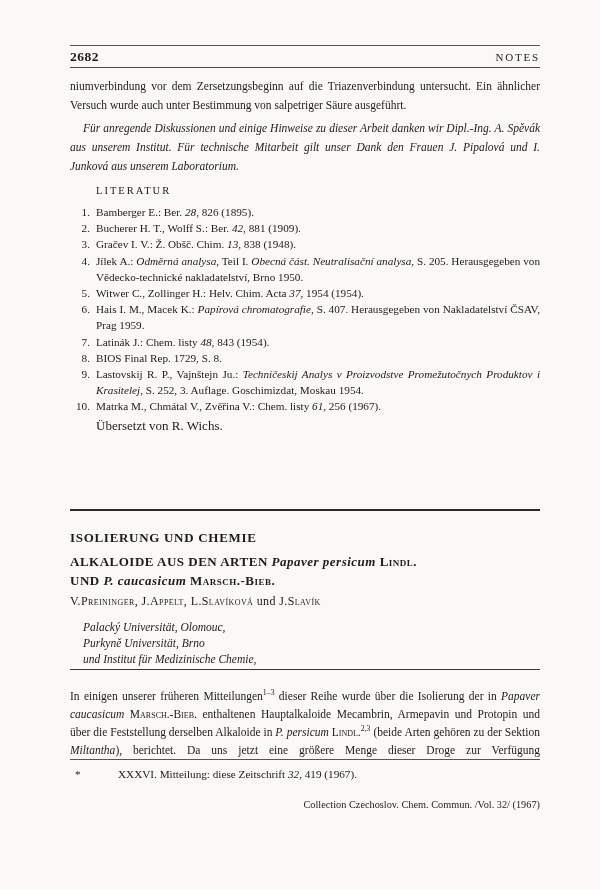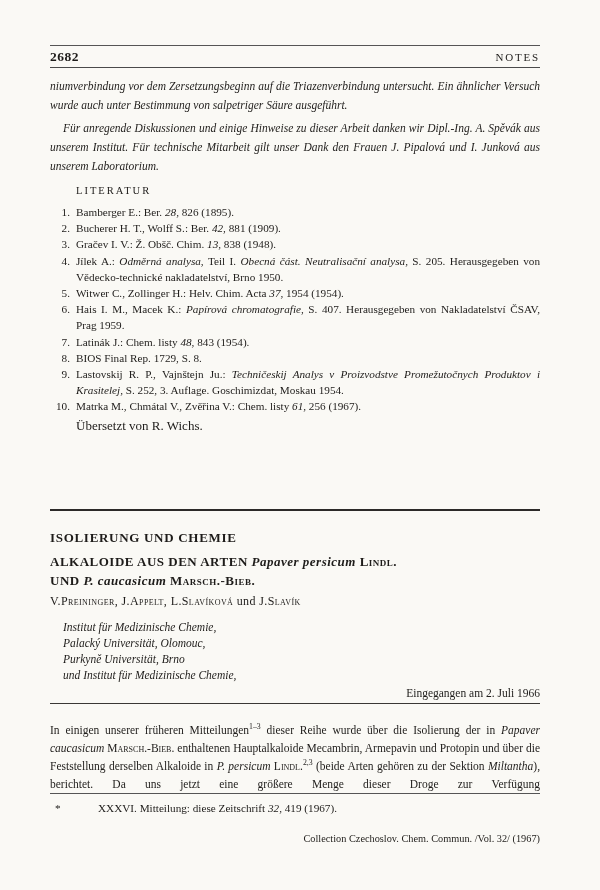--- a/index.html
+++ b/index.html
@@ -15,7 +15,7 @@
     color: #1e1c1a;
     overflow: hidden;
   }
-  .content { margin: 0 60px 0 50px; }
+  .content { margin: 0 60px 0 70px; }
 
   .running-head {
     margin-top: 45px;

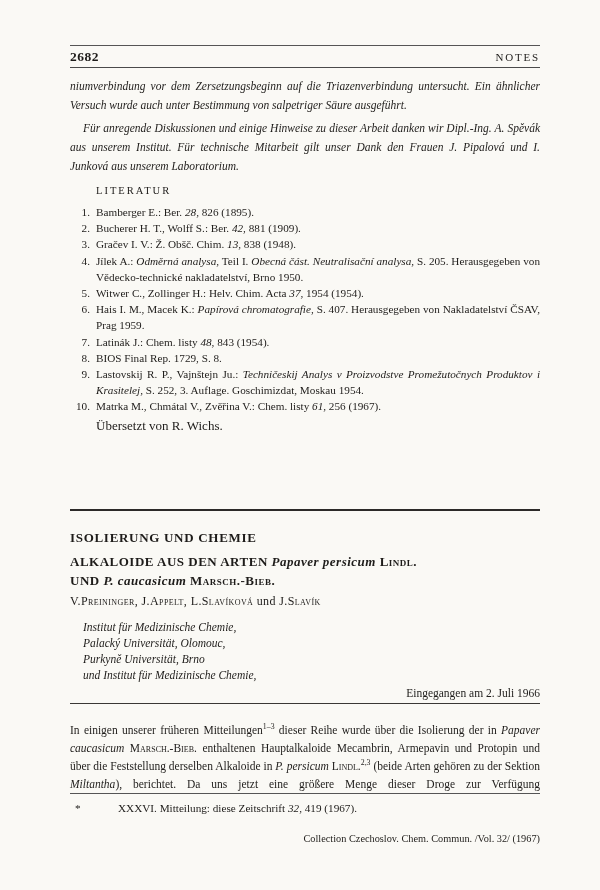--- a/index.html
+++ b/index.html
@@ -29,7 +29,7 @@
 
   p { margin: 0; }
   .body-text { font-size: 11.5px; line-height: 19px; text-align: justify; }
-  .intro { margin-top: 9px; font-style: italic; }
+  .intro { margin-top: 9px; }
   .ack { margin-top: 4px; font-style: italic; text-indent: 13px; }
 
   .lit-heading {

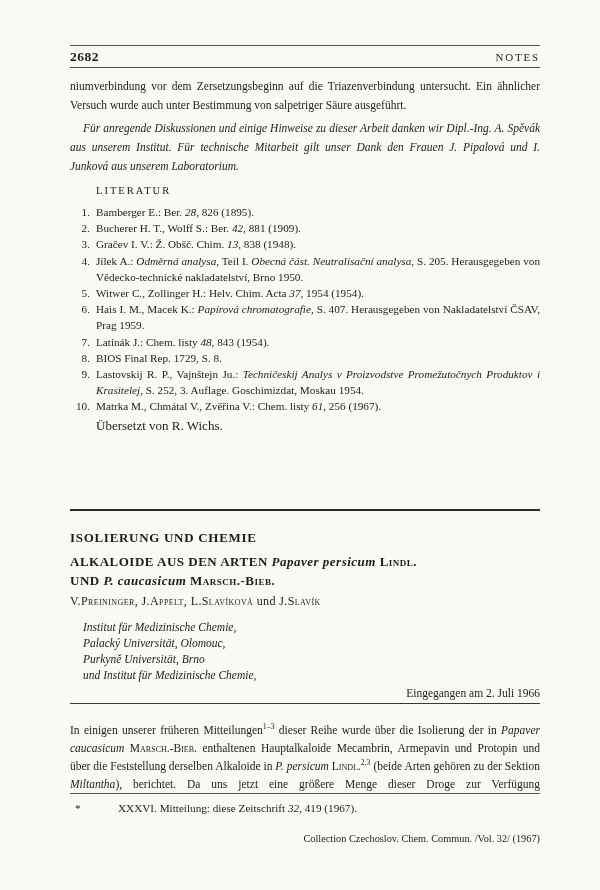--- a/index.html
+++ b/index.html
@@ -158,7 +158,6 @@
     <div class="authors"><span class="sc">V.Preininger, J.Appelt, L.Slavíková</span><span> und </span><span class="sc">J.Slavík</span></div>
 
     <div class="affiliation">
-      <div>Institut für Medizinische Chemie,</div>
       <div>Palacký Universität, Olomouc,</div>
       <div>Purkyně Universität, Brno</div>
       <div>und Institut für Medizinische Chemie,</div>

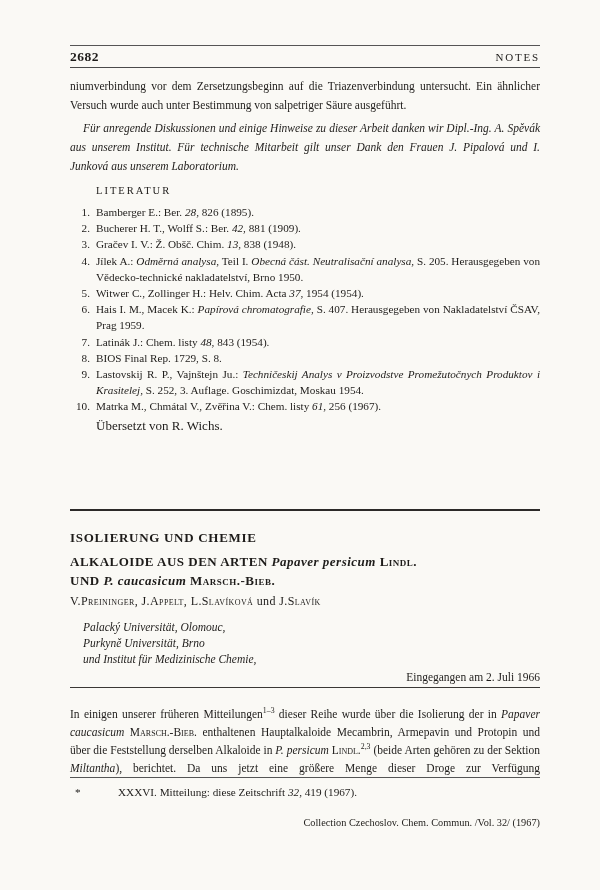--- a/index.html
+++ b/index.html
@@ -163,7 +163,6 @@
       <div>und Institut für Medizinische Chemie,</div>
     </div>
 
-    <div class="received">Eingegangen am 2. Juli 1966</div>
 
     <hr class="rule-mid">
 

